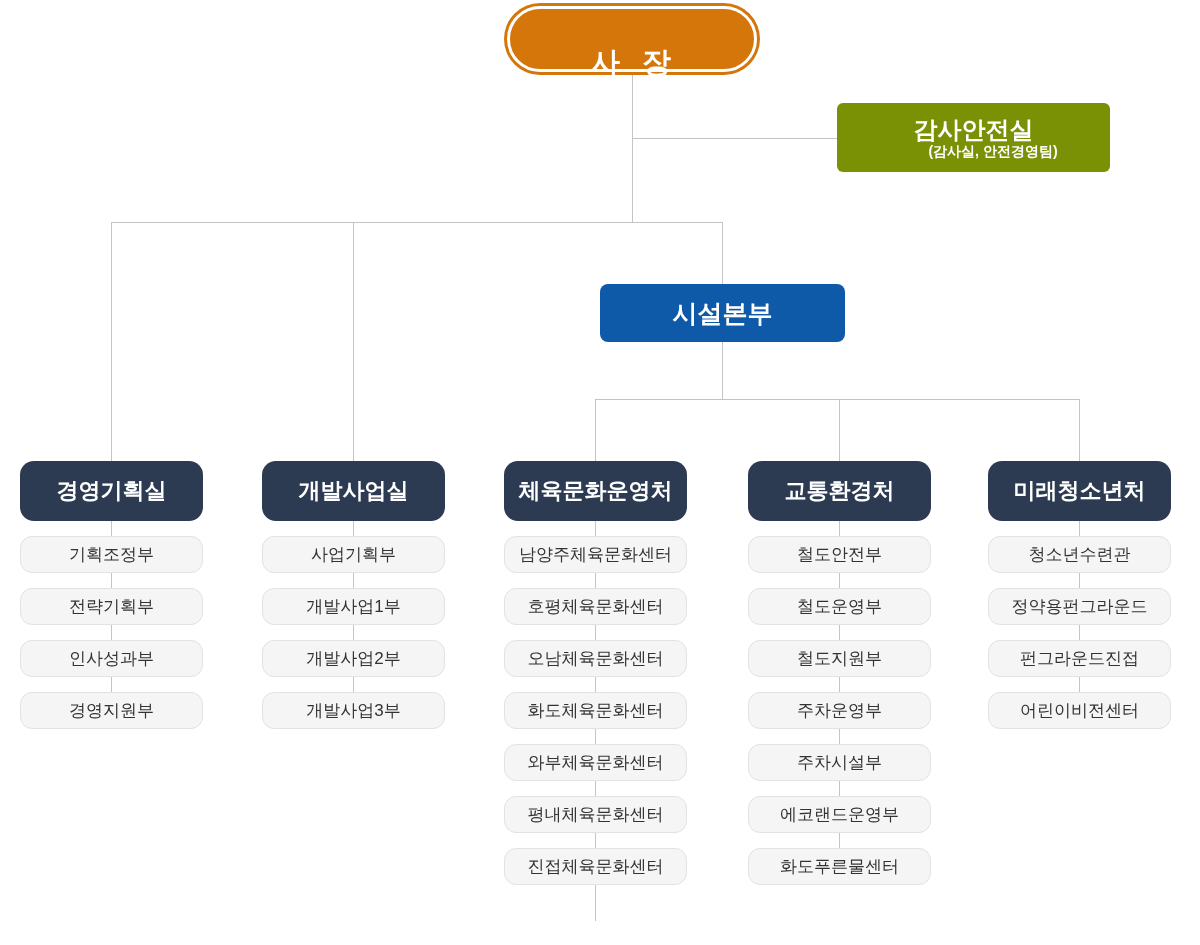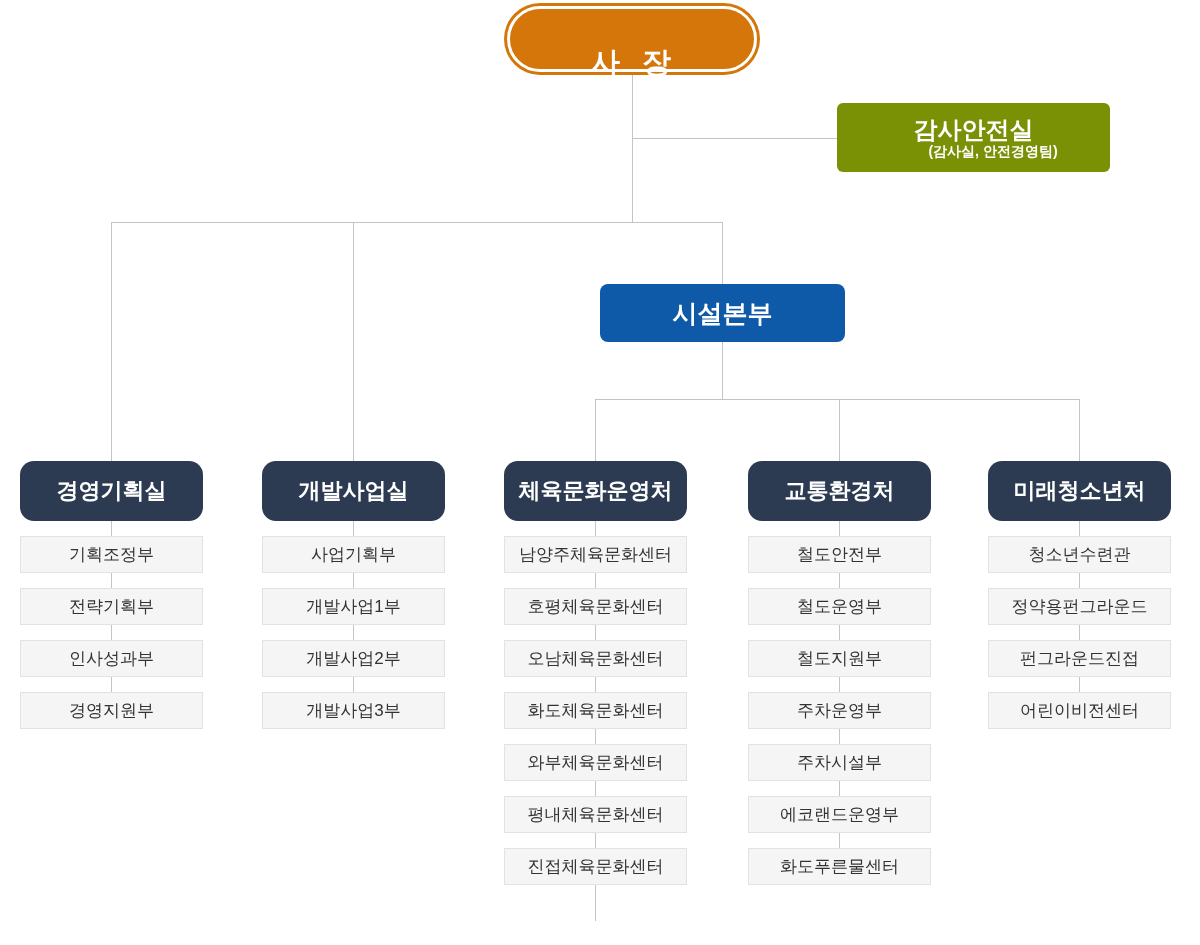--- a/index.html
+++ b/index.html
@@ -79,7 +79,7 @@
     width:183px;height:37px;margin-top:15px;
     background:var(--sub-bg);
     border:1px solid var(--sub-border);
-    border-radius:0;
+    border-radius:12px;
     display:flex;align-items:center;justify-content:center;
     color:var(--sub-text);font-size:17px;font-weight:500;
   }

